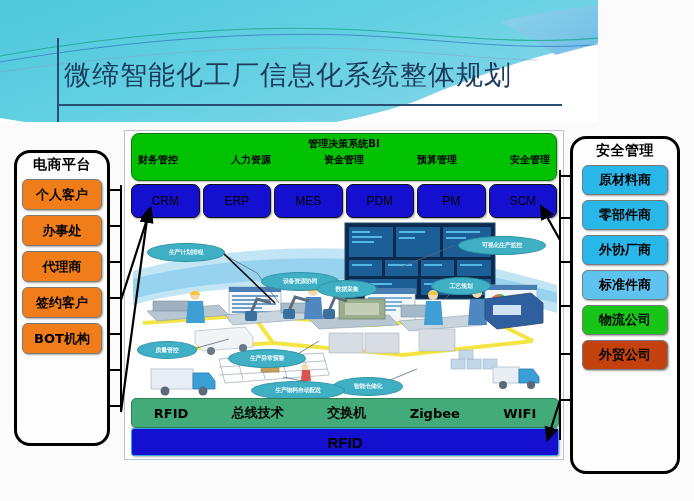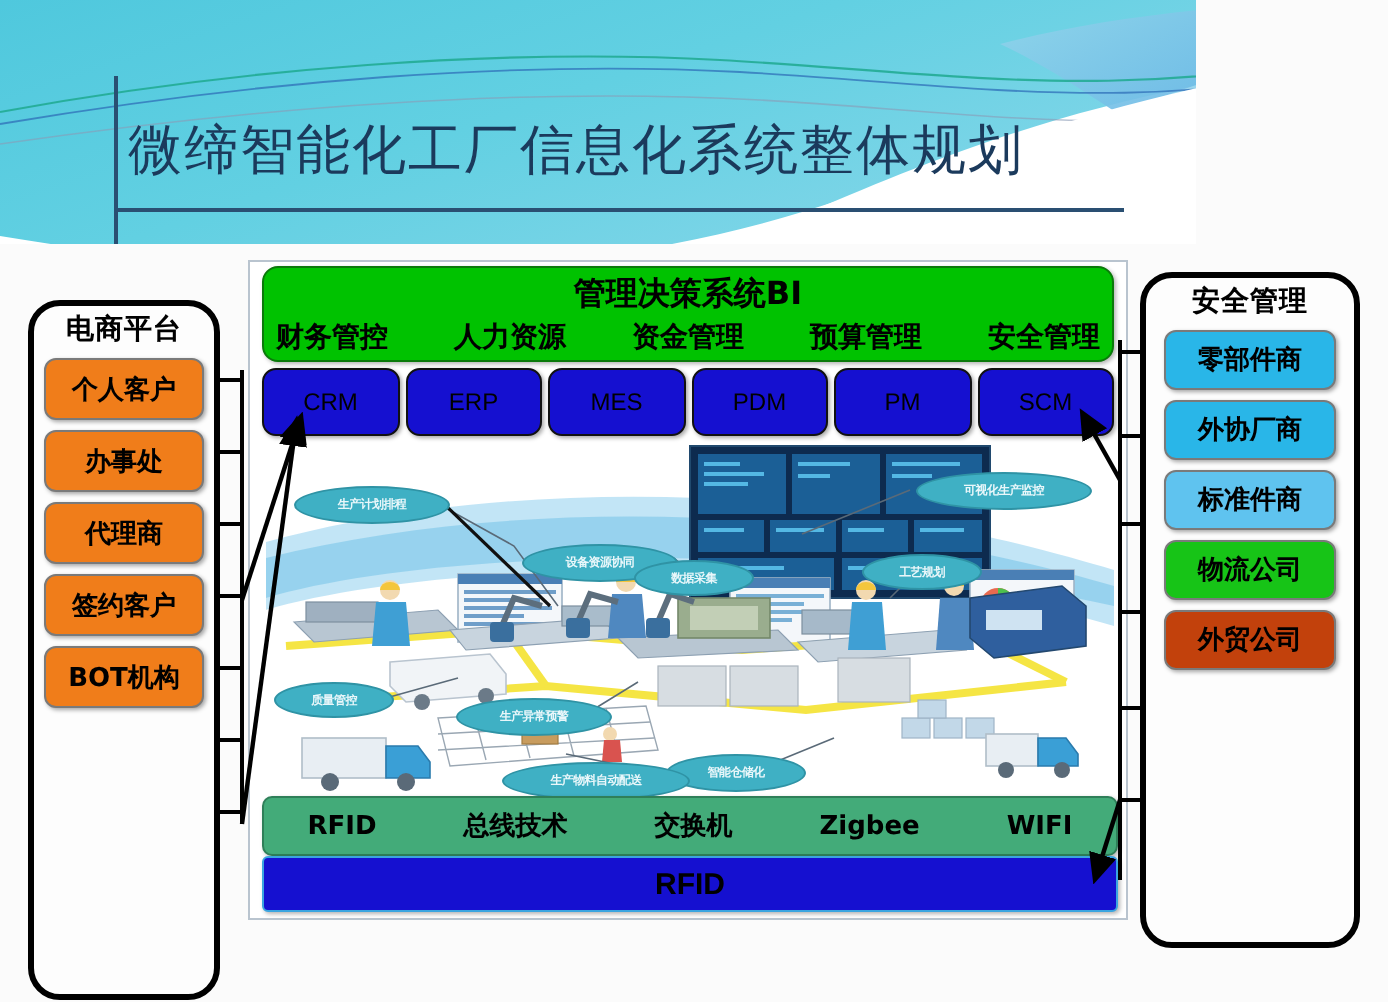--- a/index.html
+++ b/index.html
@@ -67,7 +67,7 @@
     border-radius:8px;z-index:5;
   }
   #bi-title{
-    text-align:center;font-size:16px;font-weight:bold;color:#000;margin-top:3px;
+    text-align:center;font-size:10px;font-weight:bold;color:#000;margin-top:3px;
     font-family:"DejaVu Sans","Liberation Sans",sans-serif;
   }
   #bi-sub{

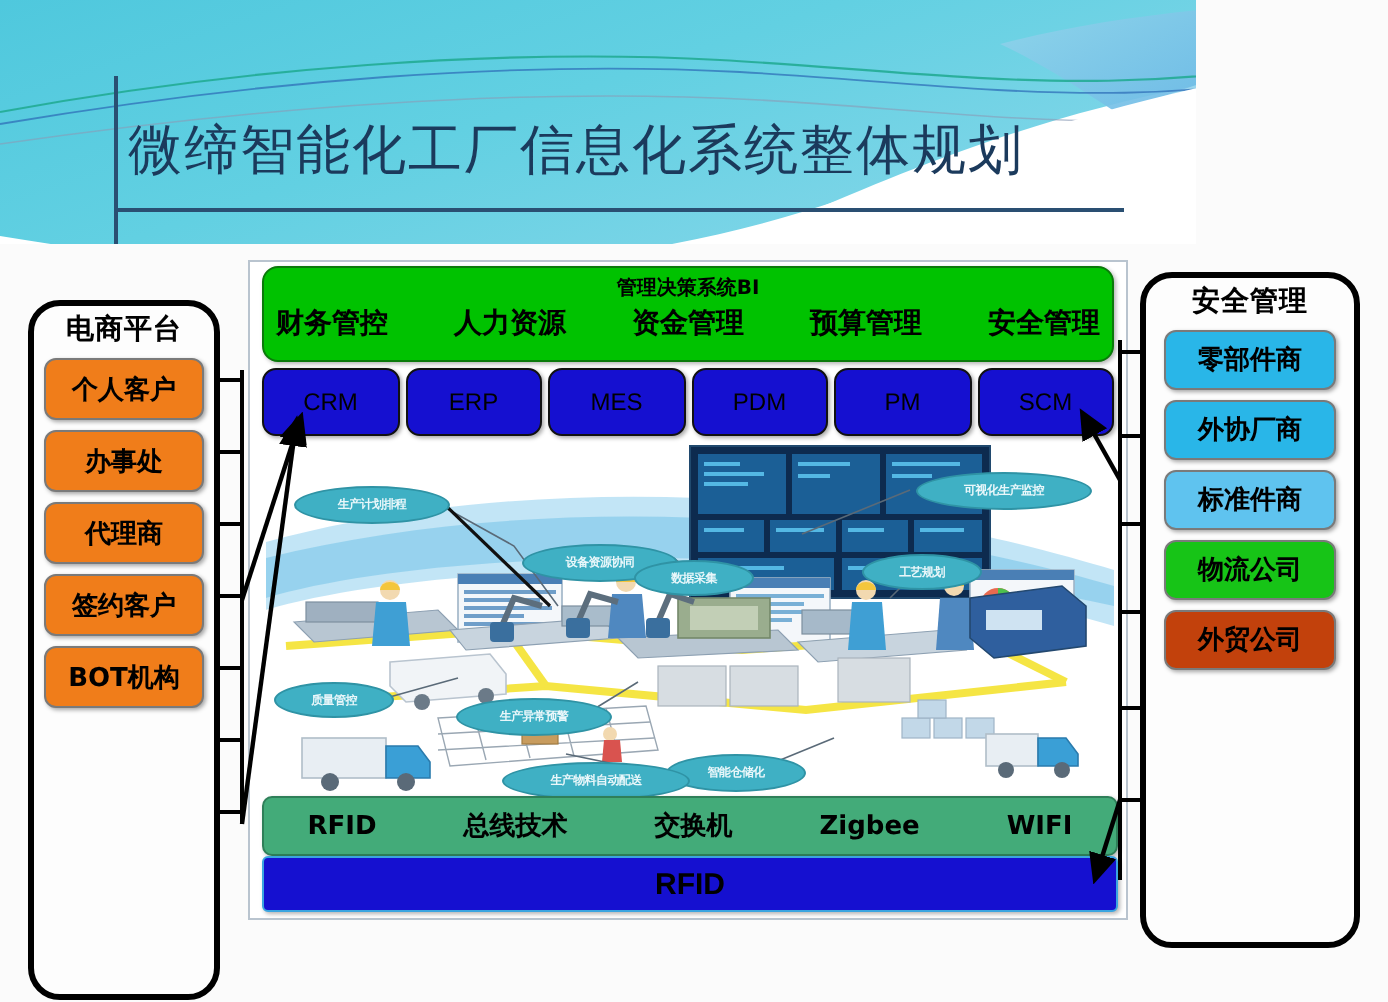--- a/index.html
+++ b/index.html
@@ -41,7 +41,7 @@
     display:flex;align-items:center;justify-content:center;
     box-sizing:border-box;
   }
-  #left-bracket{left:14px;top:150px;width:96px;height:350px;}
+  #left-bracket{left:14px;top:150px;width:96px;height:296px;}
   #left-bracket .chip{width:80px;height:31px;font-size:13px;background:#f07d1a;}
   #right-bracket{left:570px;top:136px;width:110px;height:338px;}
   #right-bracket .chip{width:86px;height:30px;font-size:13px;}

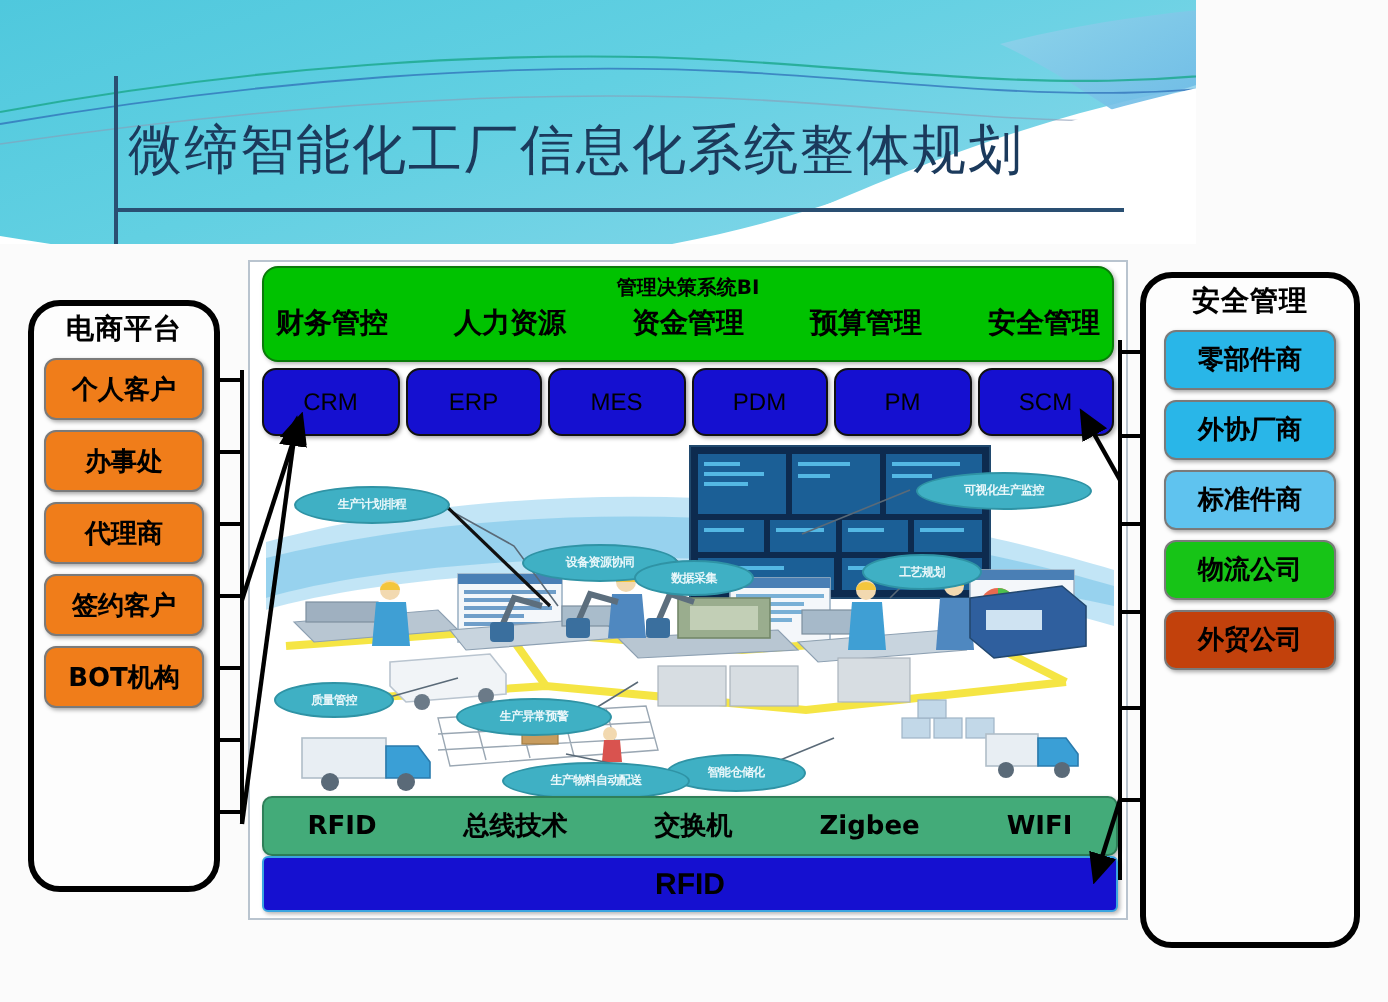--- a/index.html
+++ b/index.html
@@ -72,7 +72,7 @@
   }
   #bi-sub{
     display:flex;justify-content:space-between;align-items:center;
-    padding:0 6px;margin-top:2px;font-size:14px;font-weight:bold;color:#000;
+    padding:0 6px;margin-top:2px;font-size:10px;font-weight:bold;color:#000;
     font-family:"DejaVu Sans","Liberation Sans",sans-serif;
   }
 

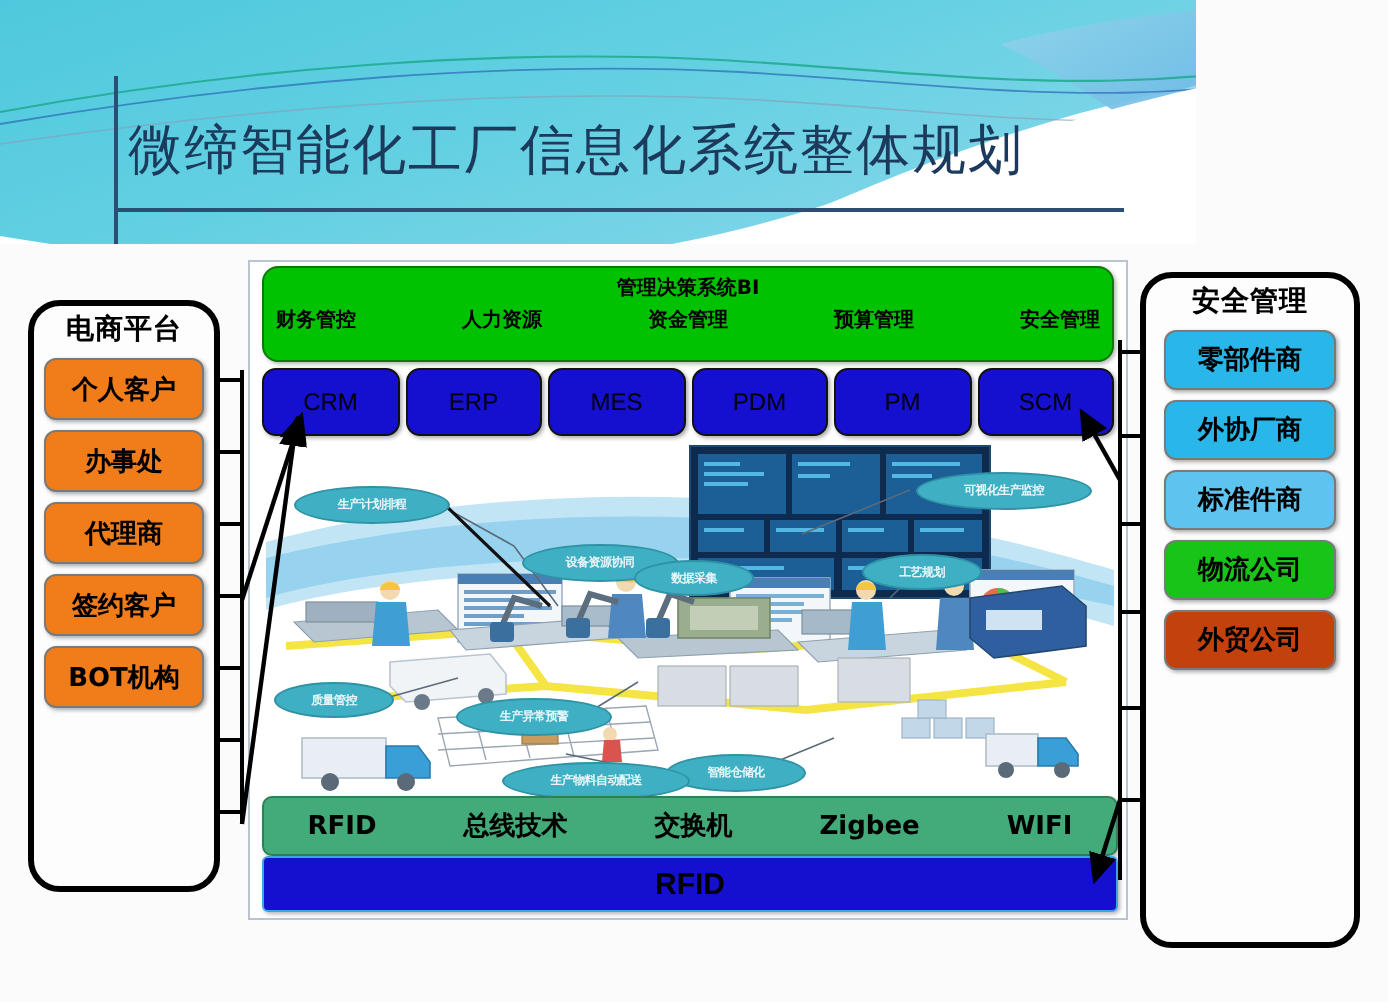--- a/index.html
+++ b/index.html
@@ -419,6 +419,7 @@
 
   <div class="bracket" id="right-bracket">
     <div class="bracket-title">安全管理</div>
+    <div class="chip" style="background:#29b6e8;">原材料商</div>
     <div class="chip" style="background:#29b6e8;">零部件商</div>
     <div class="chip" style="background:#29b6e8;text-align:right;">外协厂商</div>
     <div class="chip" style="background:#5fc3ef;">标准件商</div>

